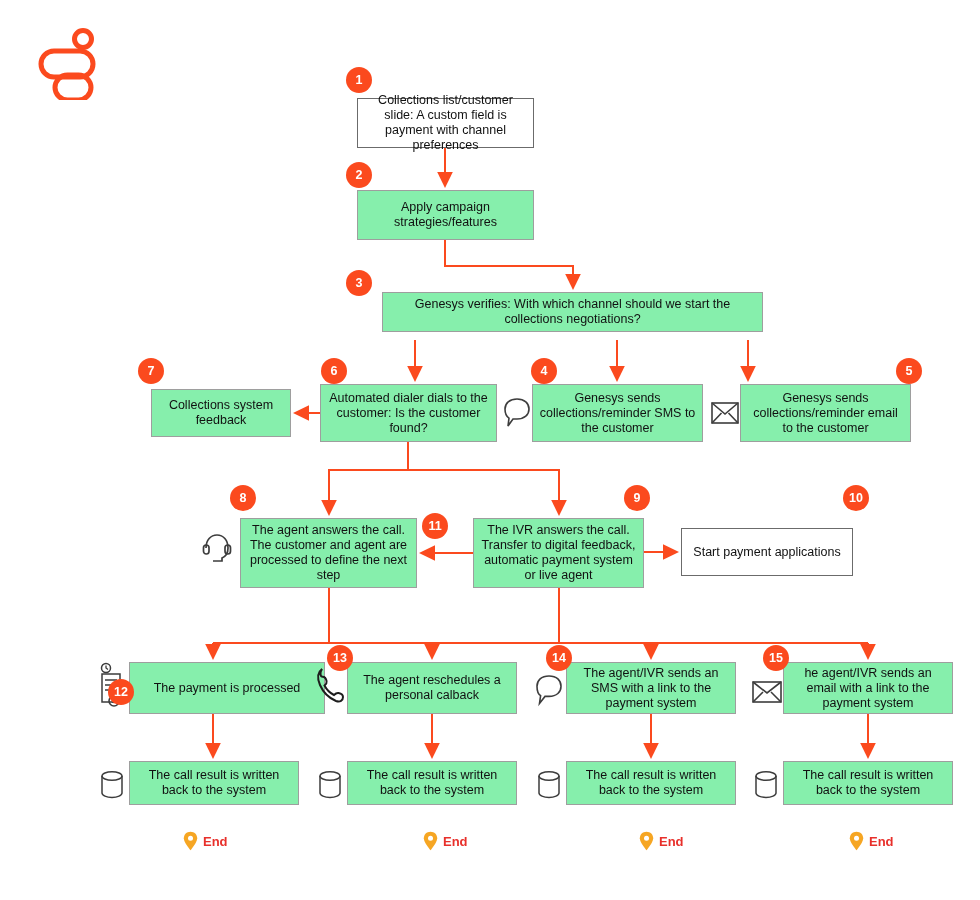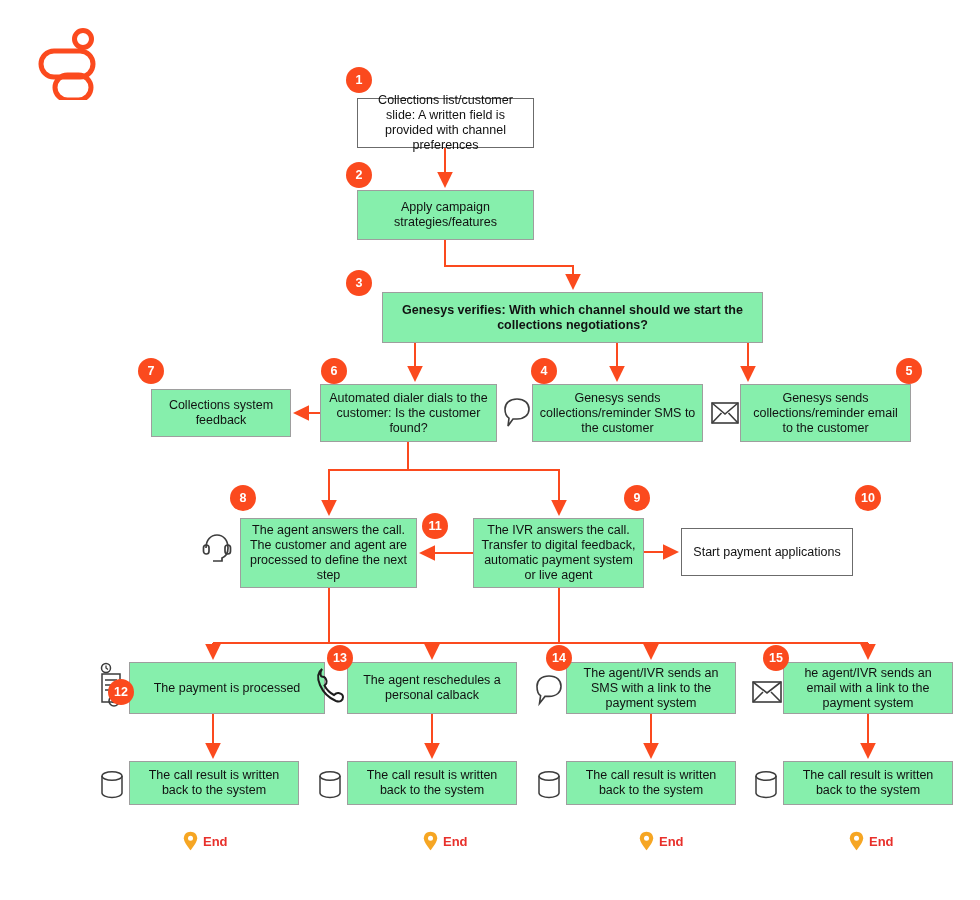--- a/index.html
+++ b/index.html
@@ -120,7 +120,7 @@
   </svg>
 
   <div class="node white" style="left:357px;top:98px;width:177px;height:50px;">
-    <span>Collections list/customer slide: A written field is provided with channel preferences</span>
+    <span>Collections list/customer slide: A custom field is payment with channel preferences</span>
   </div>
 
   <div class="node" style="left:357px;top:190px;width:177px;height:50px;">

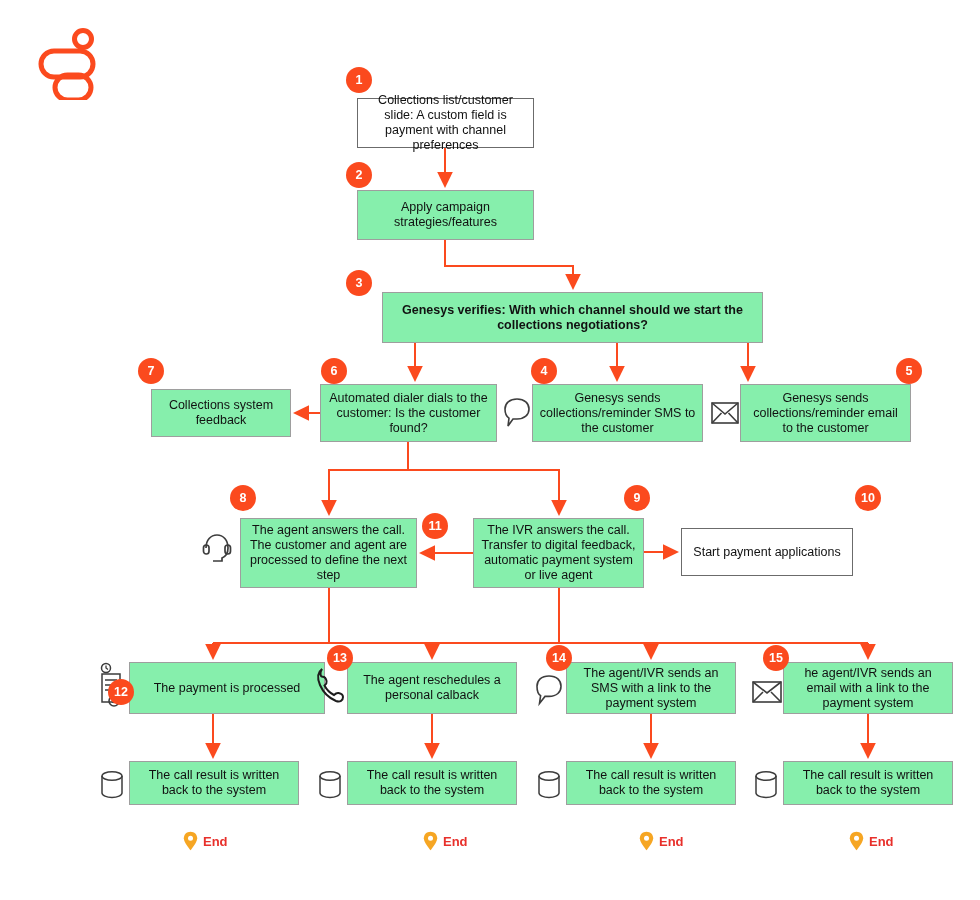--- a/index.html
+++ b/index.html
@@ -127,7 +127,7 @@
     <span>Apply campaign strategies/features</span>
   </div>
 
-  <div class="node" style="left:382px;top:292px;width:381px;height:51px;font-weight:bold;">
+  <div class="node" style="left:382px;top:292px;width:381px;height:40px;">
     <span>Genesys verifies: With which channel should we start the collections negotiations?</span>
   </div>
 

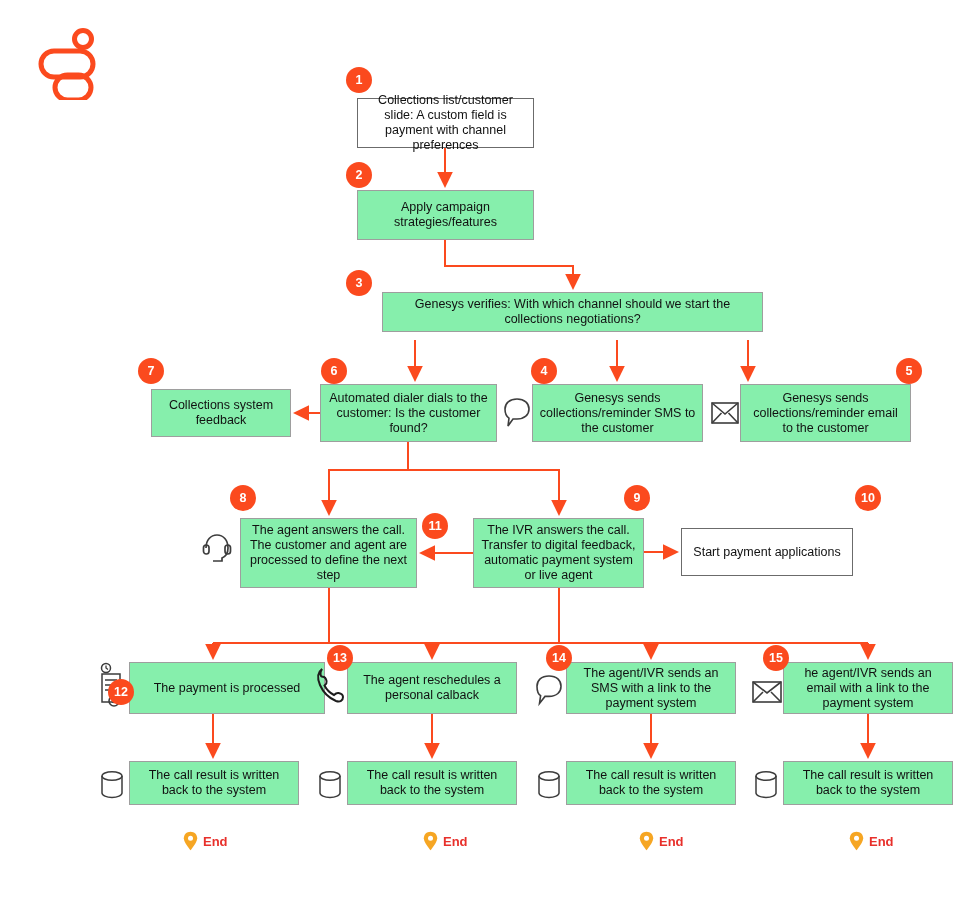--- a/index.html
+++ b/index.html
@@ -221,7 +221,7 @@
   <div class="badge" style="left:624px;top:485px;">
     <span>9</span>
     </div>
-  <div class="badge" style="left:843px;top:485px;margin-left:12px;">
+  <div class="badge" style="left:843px;top:485px;">
     <span>10</span>
     </div>
   <div class="badge" style="left:108px;top:645px;margin-top:34px;">

